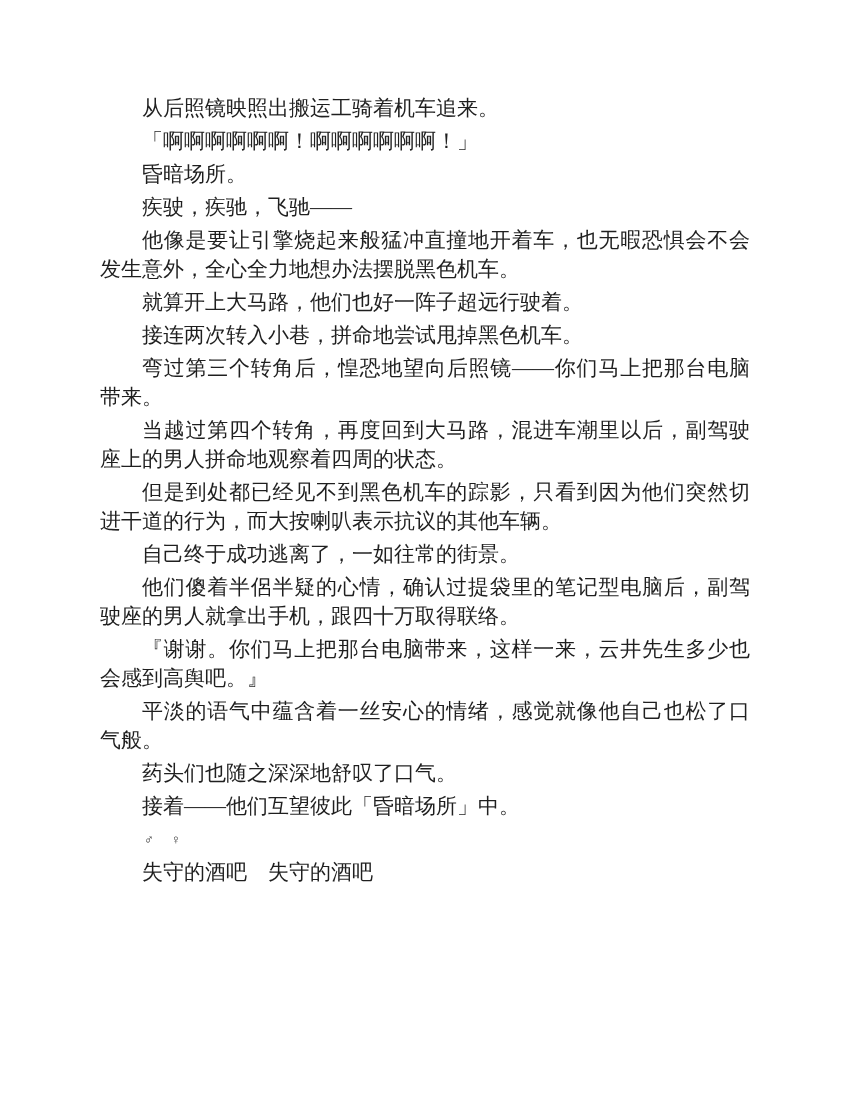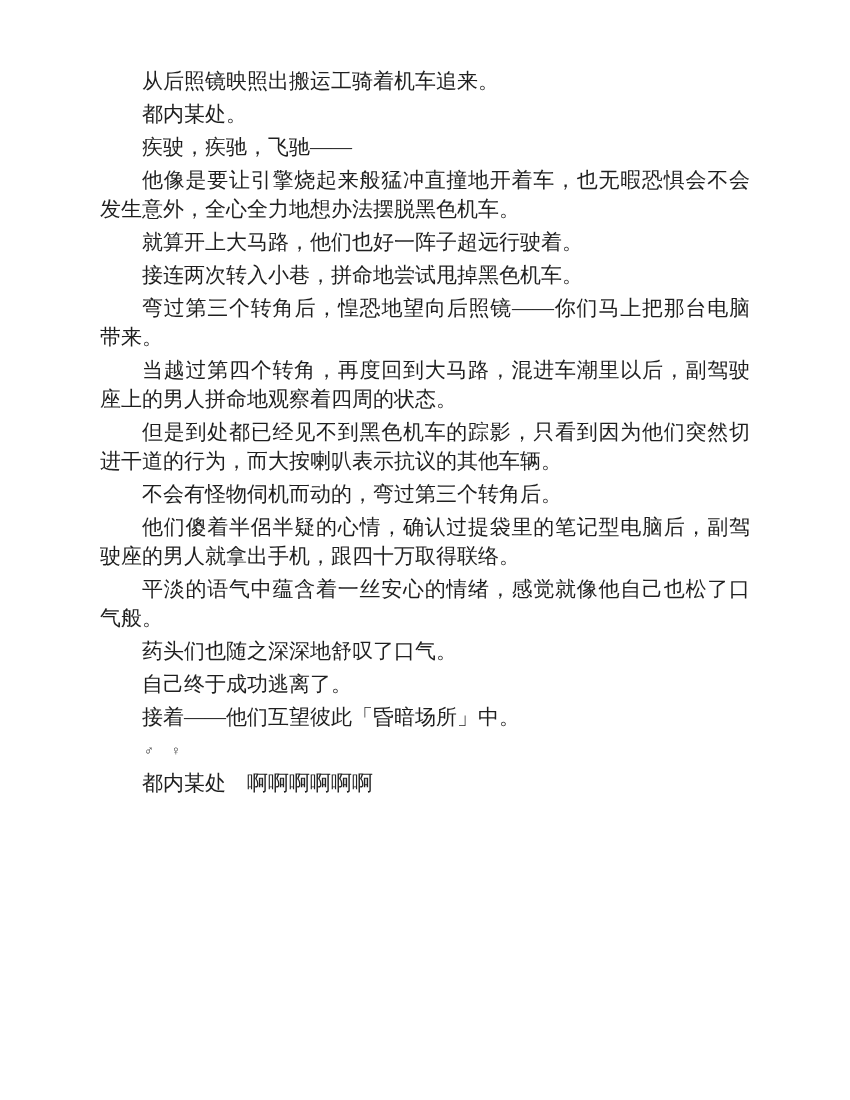--- a/index.html
+++ b/index.html
@@ -13,7 +13,7 @@
     height: 1100px;
     background: #ffffff;
     box-sizing: border-box;
-    padding: 67px 100px 0 100px;
+    padding: 94px 100px 0 100px;
     overflow: hidden;
   }
   .text-block {

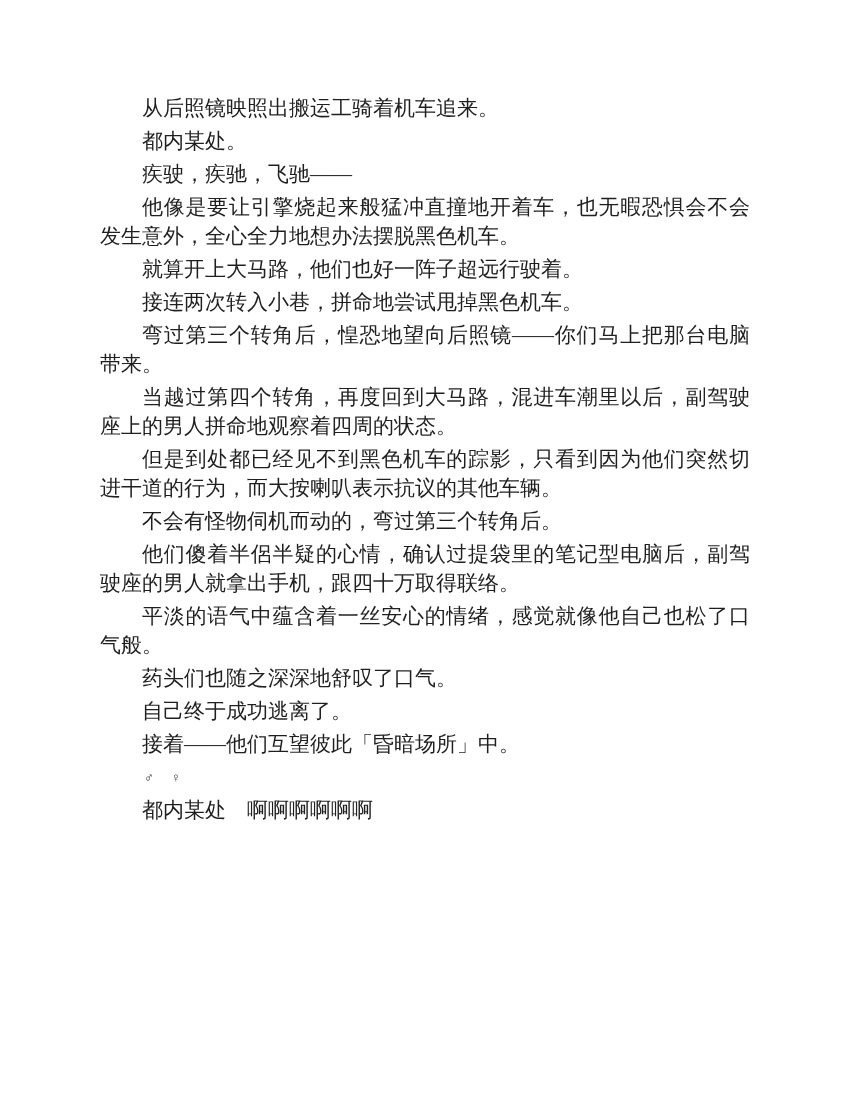--- a/index.html
+++ b/index.html
@@ -48,6 +48,7 @@
   <div class="text-block">
 
   <p class="body">从后照镜映照出搬运工骑着机车追来。</p>
+      <p class="body">「啊啊啊啊啊啊！啊啊啊啊啊啊！」</p>
       <p class="body">都内某处。</p>
       <p class="body">疾驶，疾驰，飞驰——</p>
       <p class="body">他像是要让引擎烧起来般猛冲直撞地开着车，也无暇恐惧会不会发生意外，全心全力地想办法摆脱黑色机车。</p>

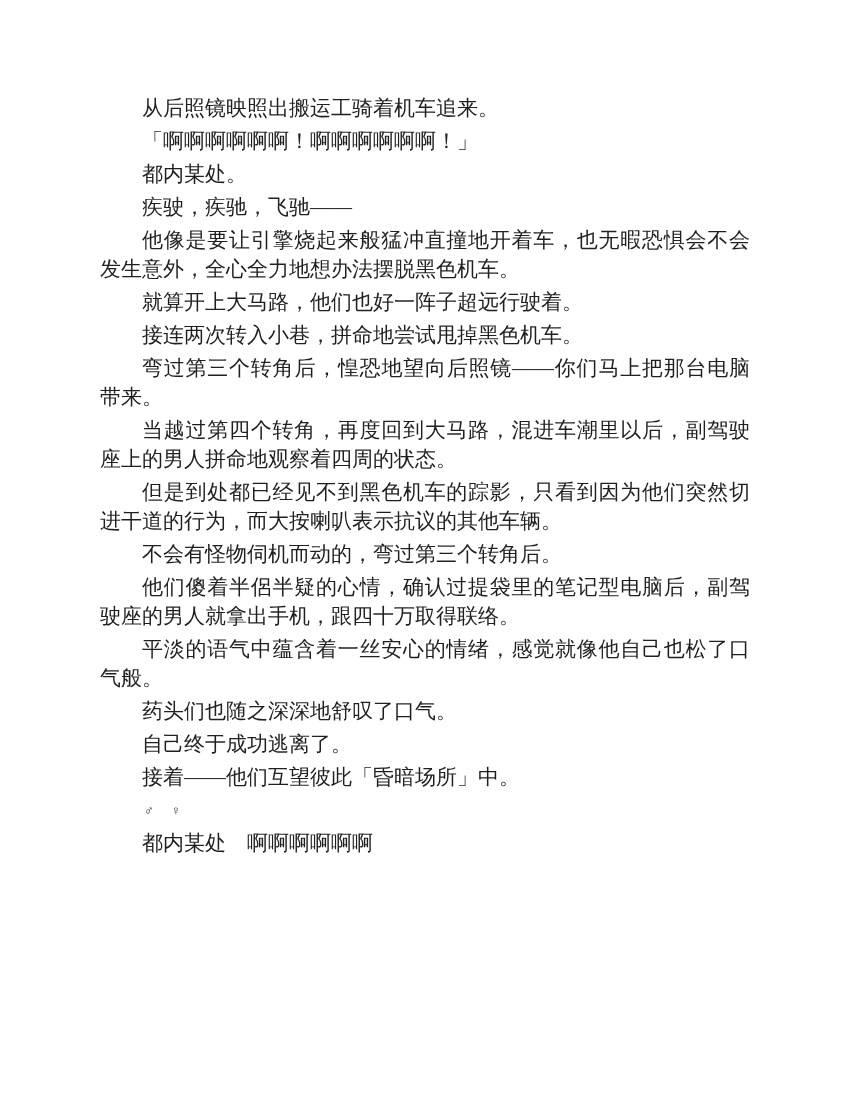--- a/index.html
+++ b/index.html
@@ -49,7 +49,7 @@
 
   <p class="body">从后照镜映照出搬运工骑着机车追来。</p>
       <p class="body">「啊啊啊啊啊啊！啊啊啊啊啊啊！」</p>
-      <p class="body">都内某处。</p>
+      <p class="body">昏暗场所。</p>
       <p class="body">疾驶，疾驰，飞驰——</p>
       <p class="body">他像是要让引擎烧起来般猛冲直撞地开着车，也无暇恐惧会不会发生意外，全心全力地想办法摆脱黑色机车。</p>
       <p class="body">就算开上大马路，他们也好一阵子超远行驶着。</p>

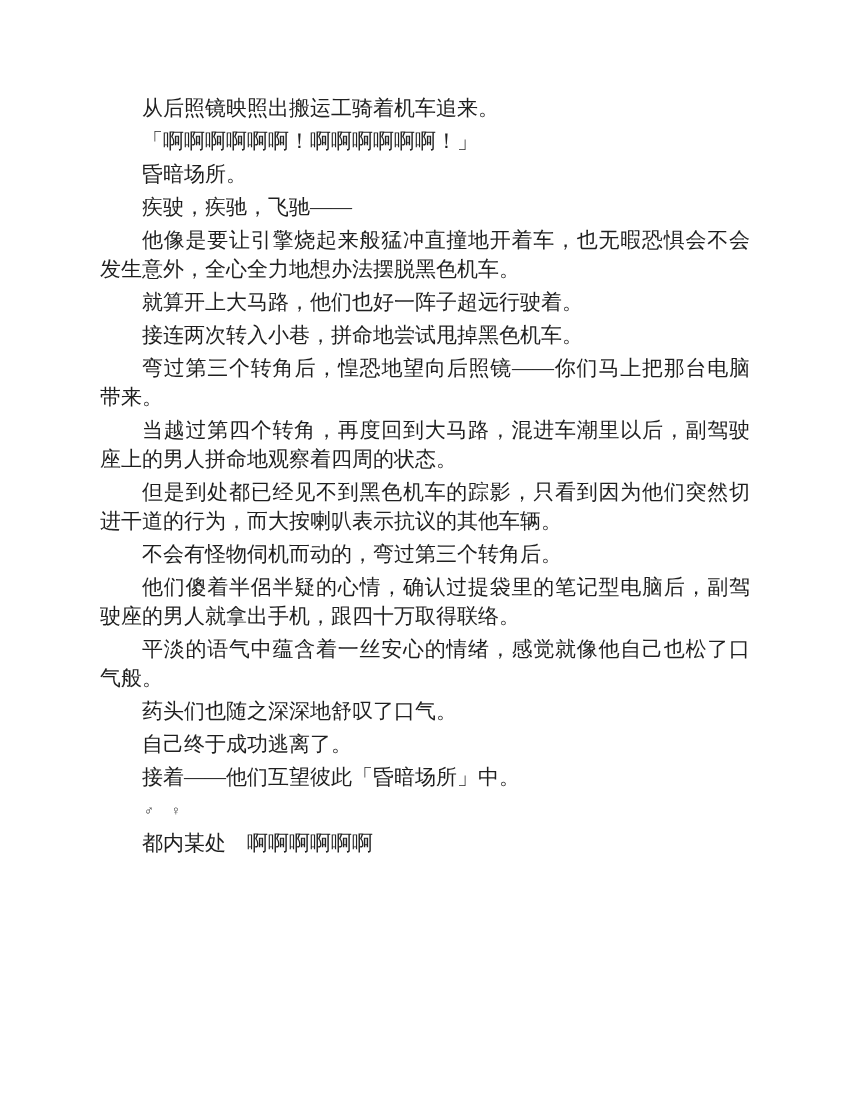--- a/index.html
+++ b/index.html
@@ -57,7 +57,7 @@
       <p class="body">弯过第三个转角后，惶恐地望向后照镜——你们马上把那台电脑带来。</p>
       <p class="body">当越过第四个转角，再度回到大马路，混进车潮里以后，副驾驶座上的男人拼命地观察着四周的状态。</p>
       <p class="body">但是到处都已经见不到黑色机车的踪影，只看到因为他们突然切进干道的行为，而大按喇叭表示抗议的其他车辆。</p>
-      <p class="body">不会有怪物伺机而动的，弯过第三个转角后。</p>
+      <p class="body">自己终于成功逃离了，一如往常的街景。</p>
       <p class="body">他们傻着半侶半疑的心情，确认过提袋里的笔记型电脑后，副驾驶座的男人就拿出手机，跟四十万取得联络。</p>
       <p class="body">平淡的语气中蕴含着一丝安心的情绪，感觉就像他自己也松了口气般。</p>
       <p class="body">药头们也随之深深地舒叹了口气。</p>

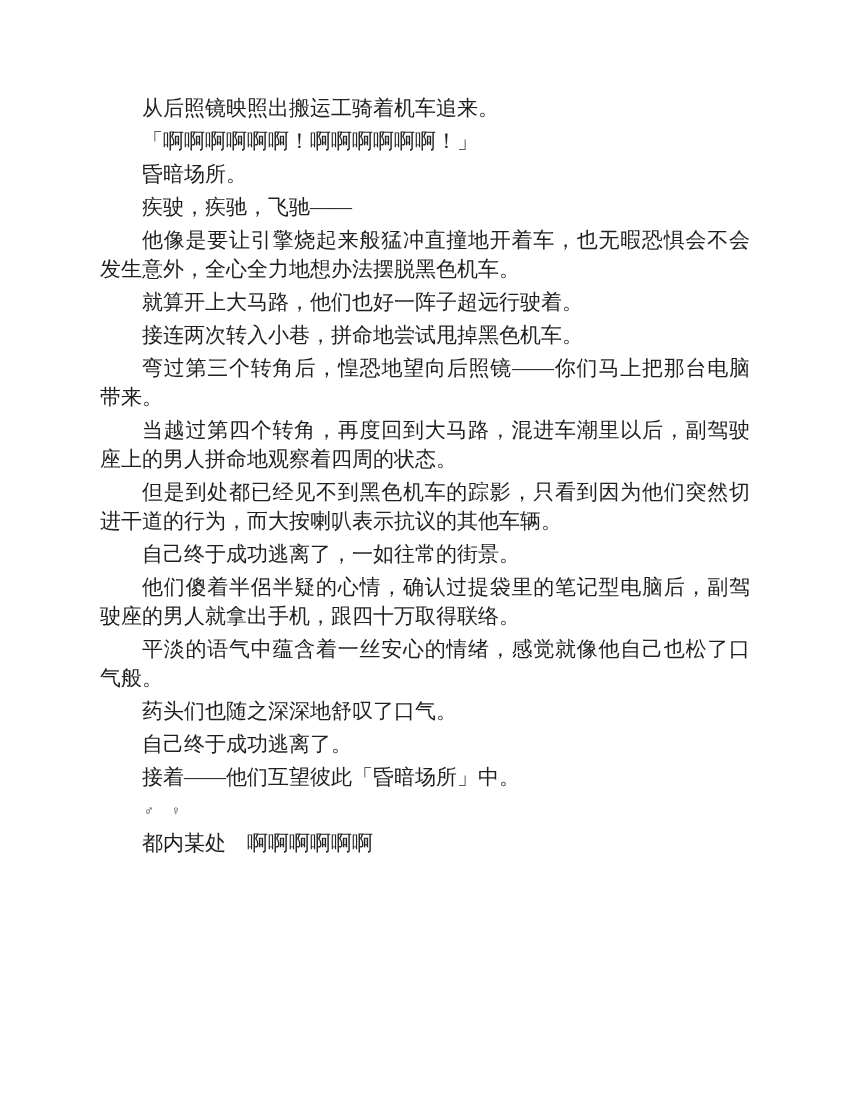--- a/index.html
+++ b/index.html
@@ -59,6 +59,7 @@
       <p class="body">但是到处都已经见不到黑色机车的踪影，只看到因为他们突然切进干道的行为，而大按喇叭表示抗议的其他车辆。</p>
       <p class="body">自己终于成功逃离了，一如往常的街景。</p>
       <p class="body">他们傻着半侶半疑的心情，确认过提袋里的笔记型电脑后，副驾驶座的男人就拿出手机，跟四十万取得联络。</p>
+      <p class="body">『谢谢。你们马上把那台电脑带来，这样一来，云井先生多少也会感到高舆吧。』</p>
       <p class="body">平淡的语气中蕴含着一丝安心的情绪，感觉就像他自己也松了口气般。</p>
       <p class="body">药头们也随之深深地舒叹了口气。</p>
       <p class="body">自己终于成功逃离了。</p>

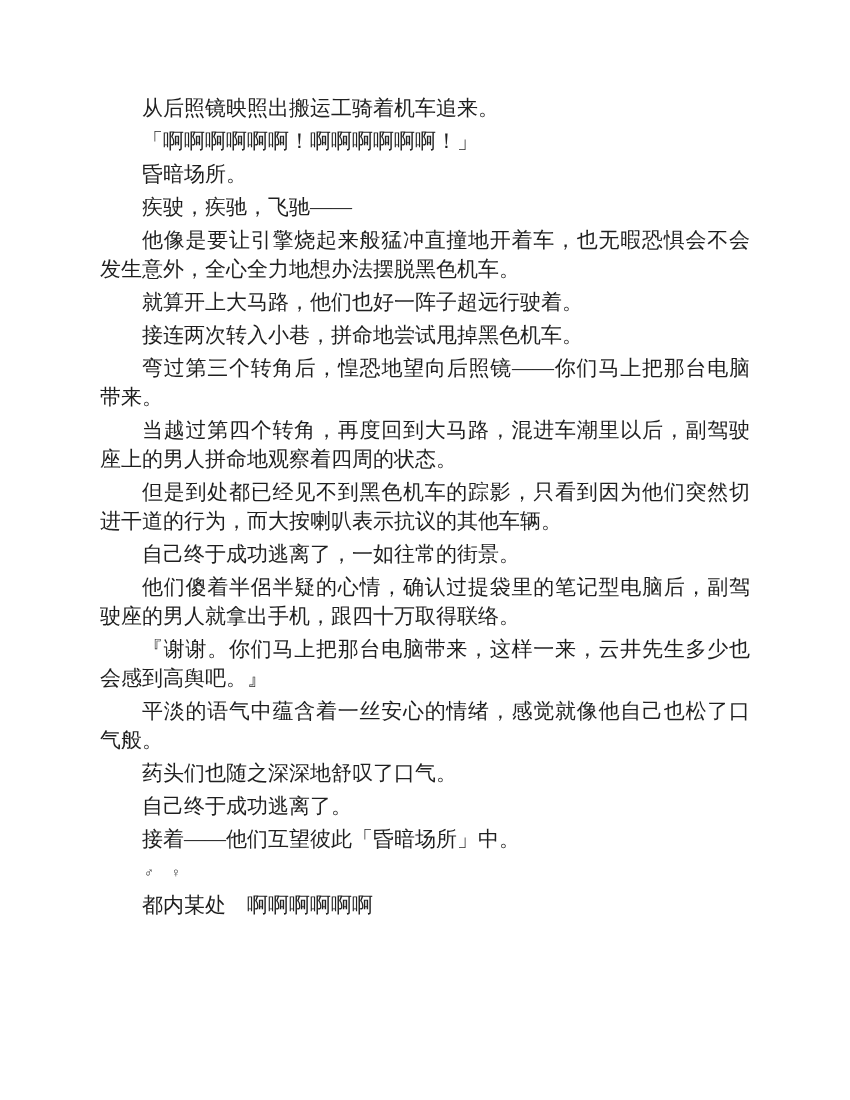--- a/index.html
+++ b/index.html
@@ -62,7 +62,6 @@
       <p class="body">『谢谢。你们马上把那台电脑带来，这样一来，云井先生多少也会感到高舆吧。』</p>
       <p class="body">平淡的语气中蕴含着一丝安心的情绪，感觉就像他自己也松了口气般。</p>
       <p class="body">药头们也随之深深地舒叹了口气。</p>
-      <p class="body">自己终于成功逃离了。</p>
       <p class="body">接着——他们互望彼此「昏暗场所」中。</p>
       <p class="divider">♂ ♀</p>
       <p class="location">都内某处　啊啊啊啊啊啊</p>

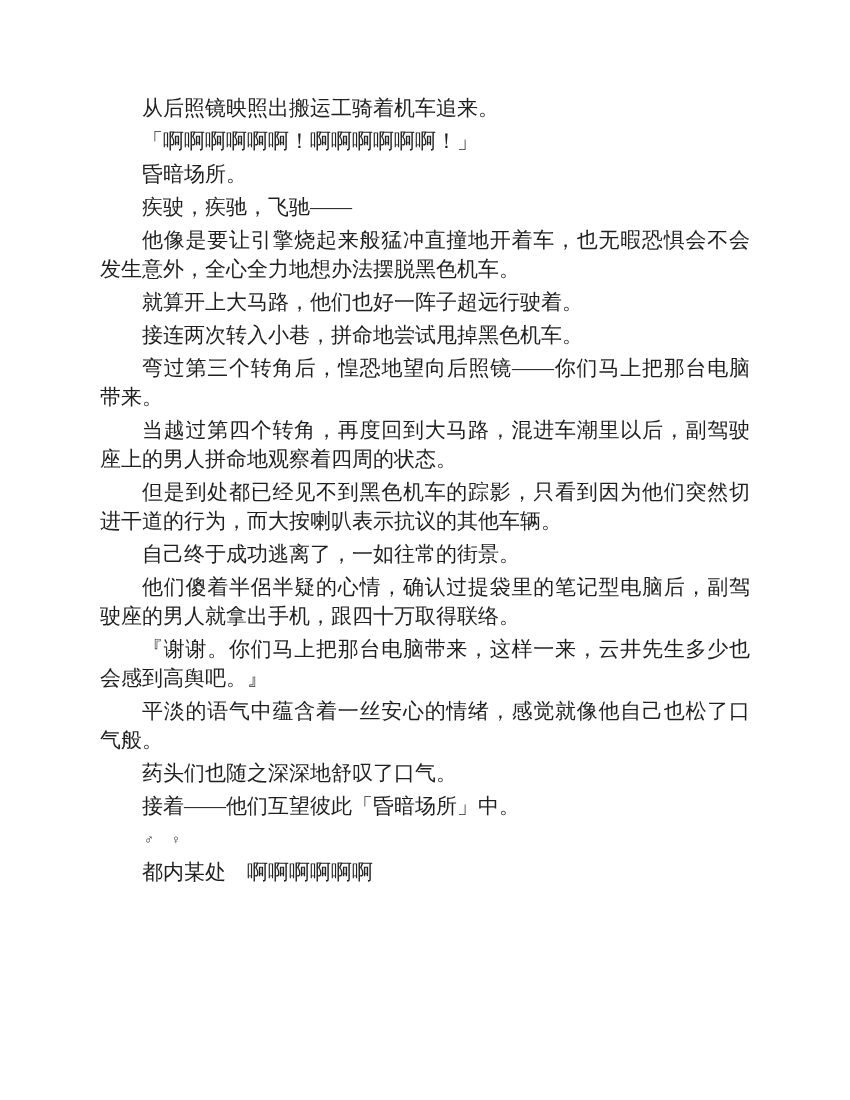--- a/index.html
+++ b/index.html
@@ -64,7 +64,7 @@
       <p class="body">药头们也随之深深地舒叹了口气。</p>
       <p class="body">接着——他们互望彼此「昏暗场所」中。</p>
       <p class="divider">♂ ♀</p>
-      <p class="location">都内某处　啊啊啊啊啊啊</p>
+      <p class="location">失守的酒吧　失守的酒吧</p>
     </div>
 </div>
 

